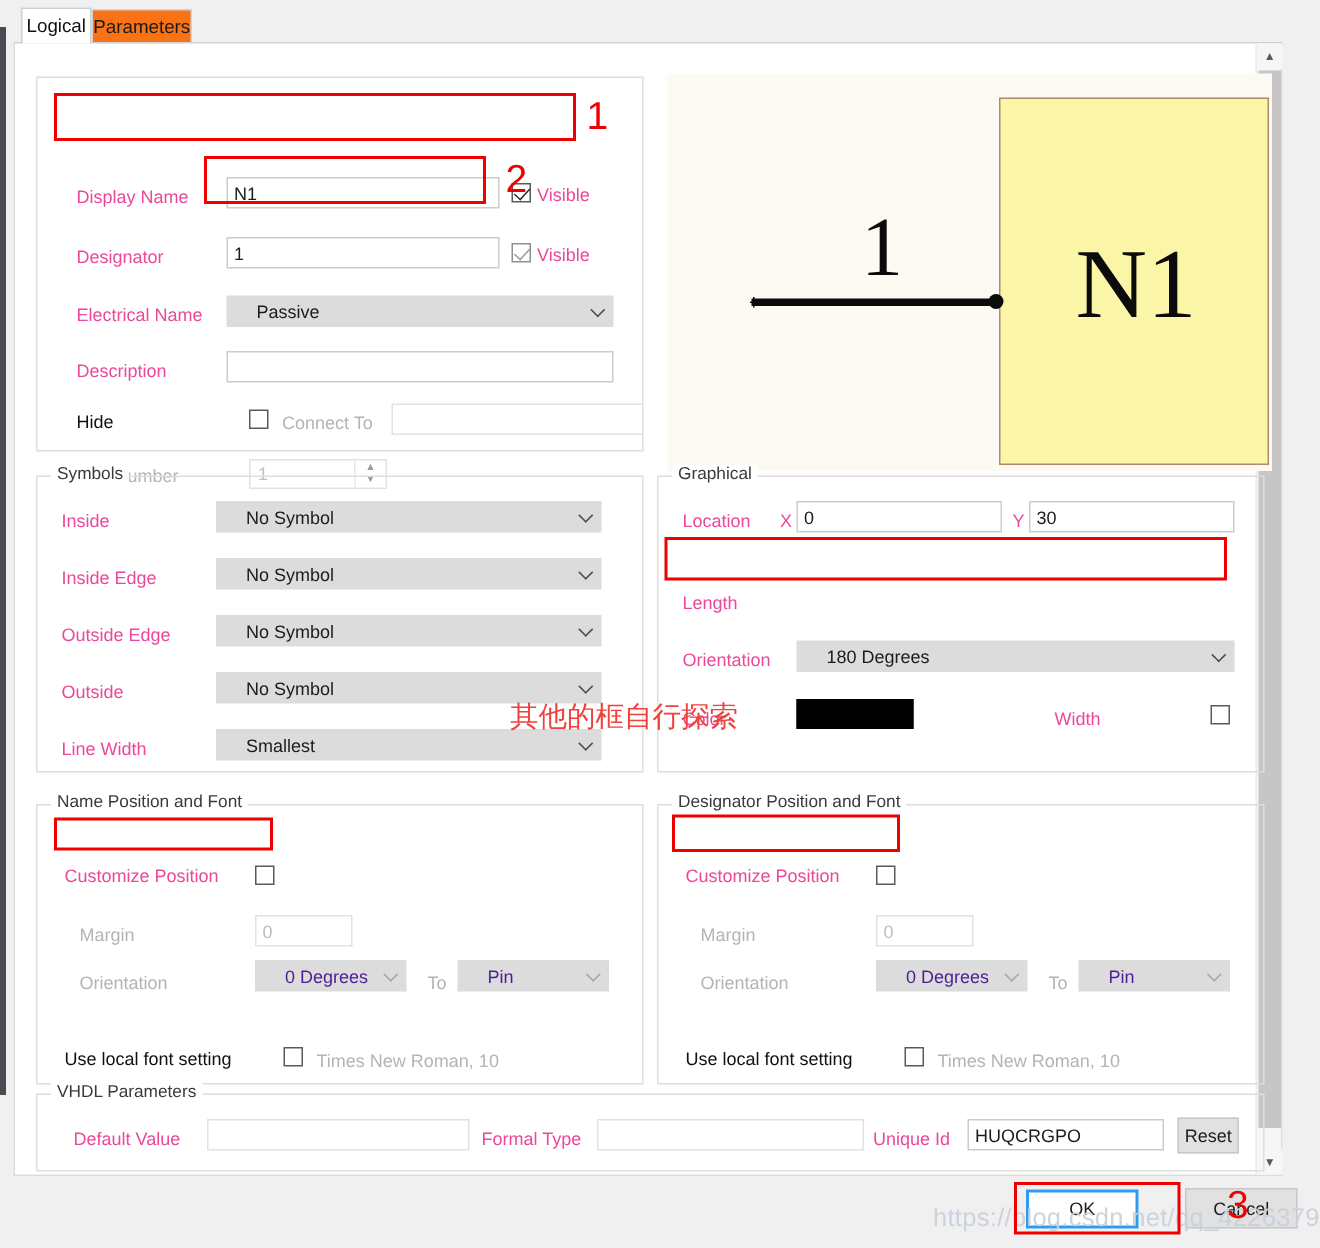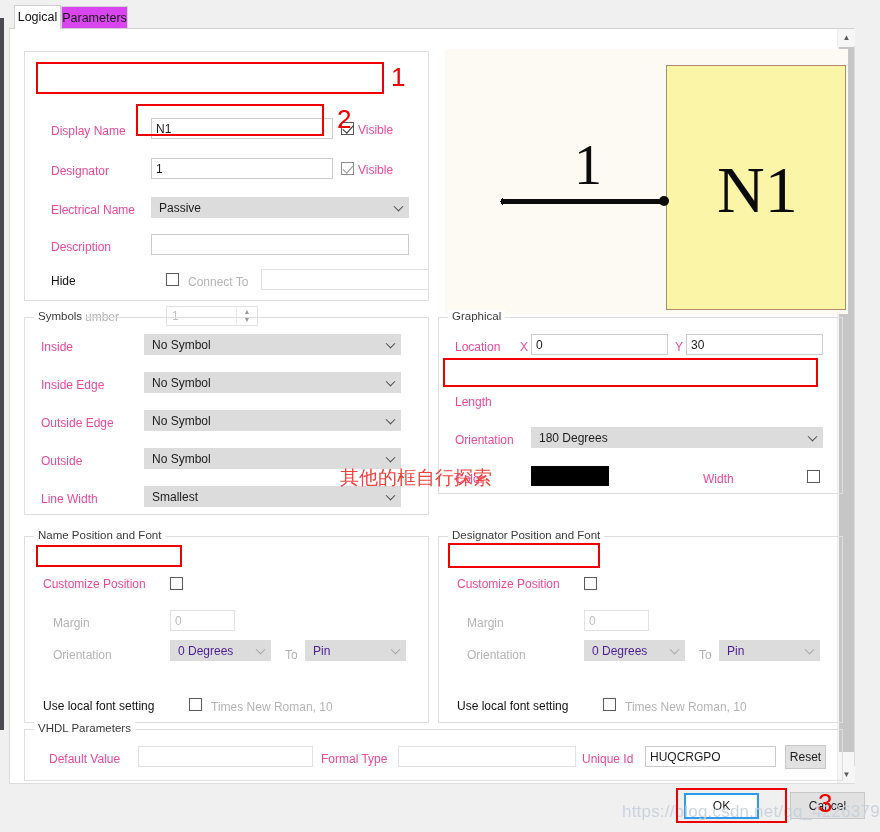--- a/index.html
+++ b/index.html
@@ -42,7 +42,7 @@
     height: 24px; top: 5px; z-index: 3;
   }
   #tab-logical { left: 9px; width: 47px; }
-  #tab-parameters { left: 56px; width: 67px; background:#d946ef; }
+  #tab-parameters { left: 56px; width: 67px; background:#f97316; }
 
   
   .panel {

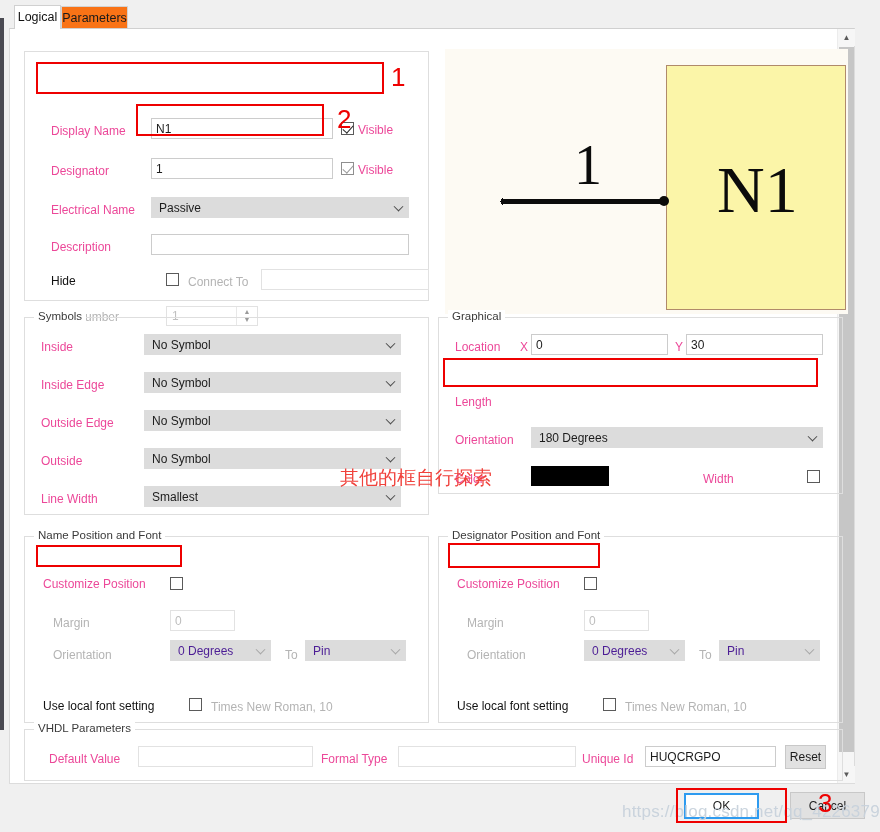--- a/index.html
+++ b/index.html
@@ -111,7 +111,7 @@
     background: #dcdcdc;
     border: none;
     font-size: 12px; color: #1c1c1c;
-    padding: 0 8px;
+    padding: 0 20px;
     display: flex; align-items: center;
     cursor: default;
   }

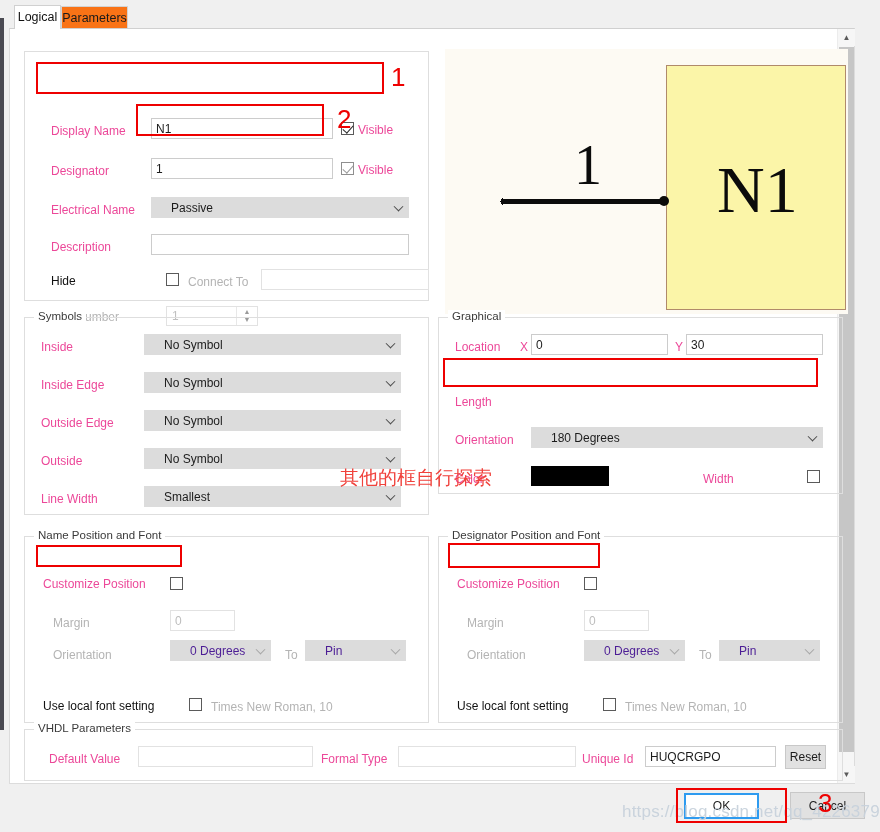--- a/index.html
+++ b/index.html
@@ -310,7 +310,7 @@
       </div>
     </div>
 
-    <div class="group" style="left:428px; top:288px; width:405px; height:177px;">
+    <div class="group" style="left:428px; top:288px; width:405px; height:198px;">
       <div class="legend">Graphical</div>
 
       <div class="lbl" style="left:16px; top:22px;">Location</div>

